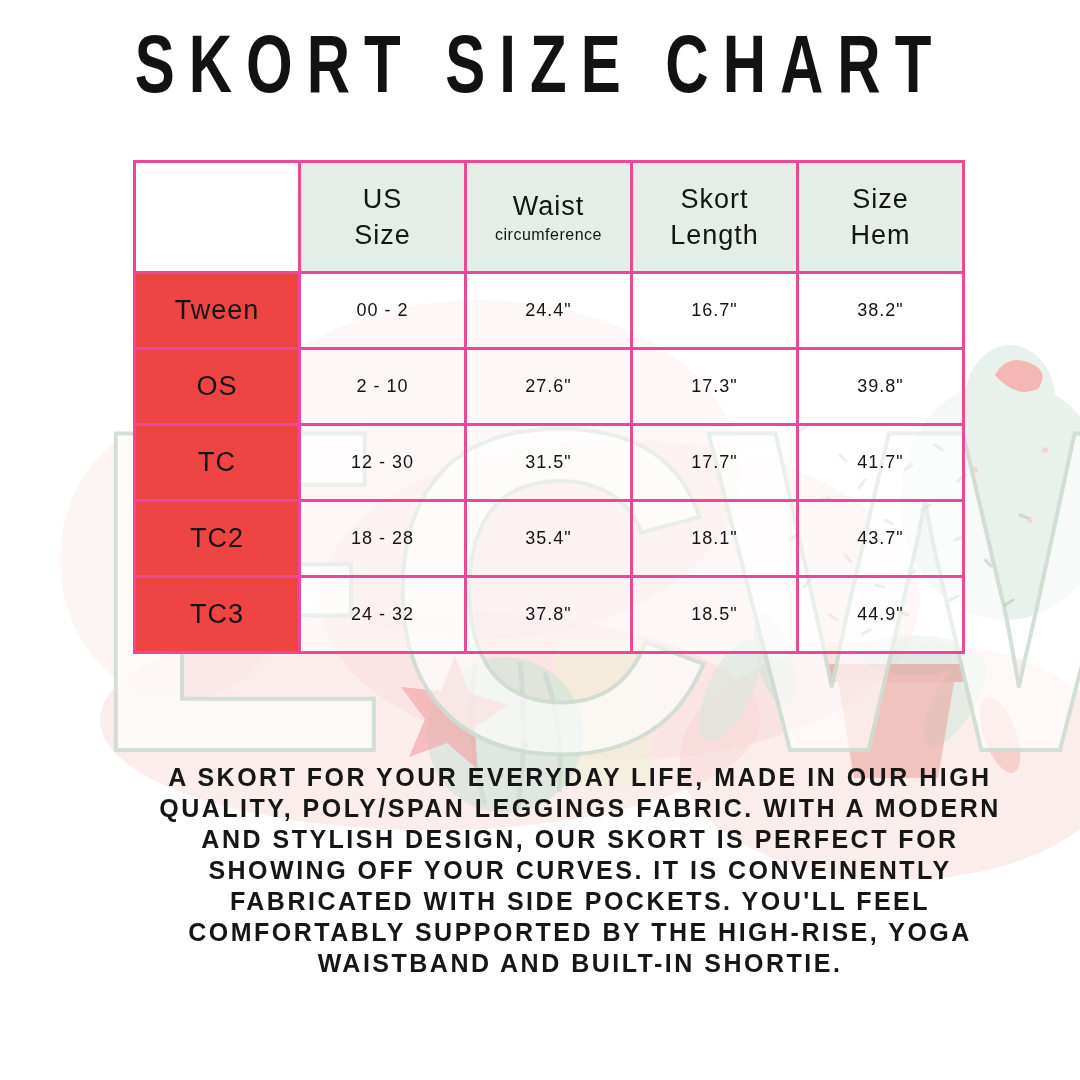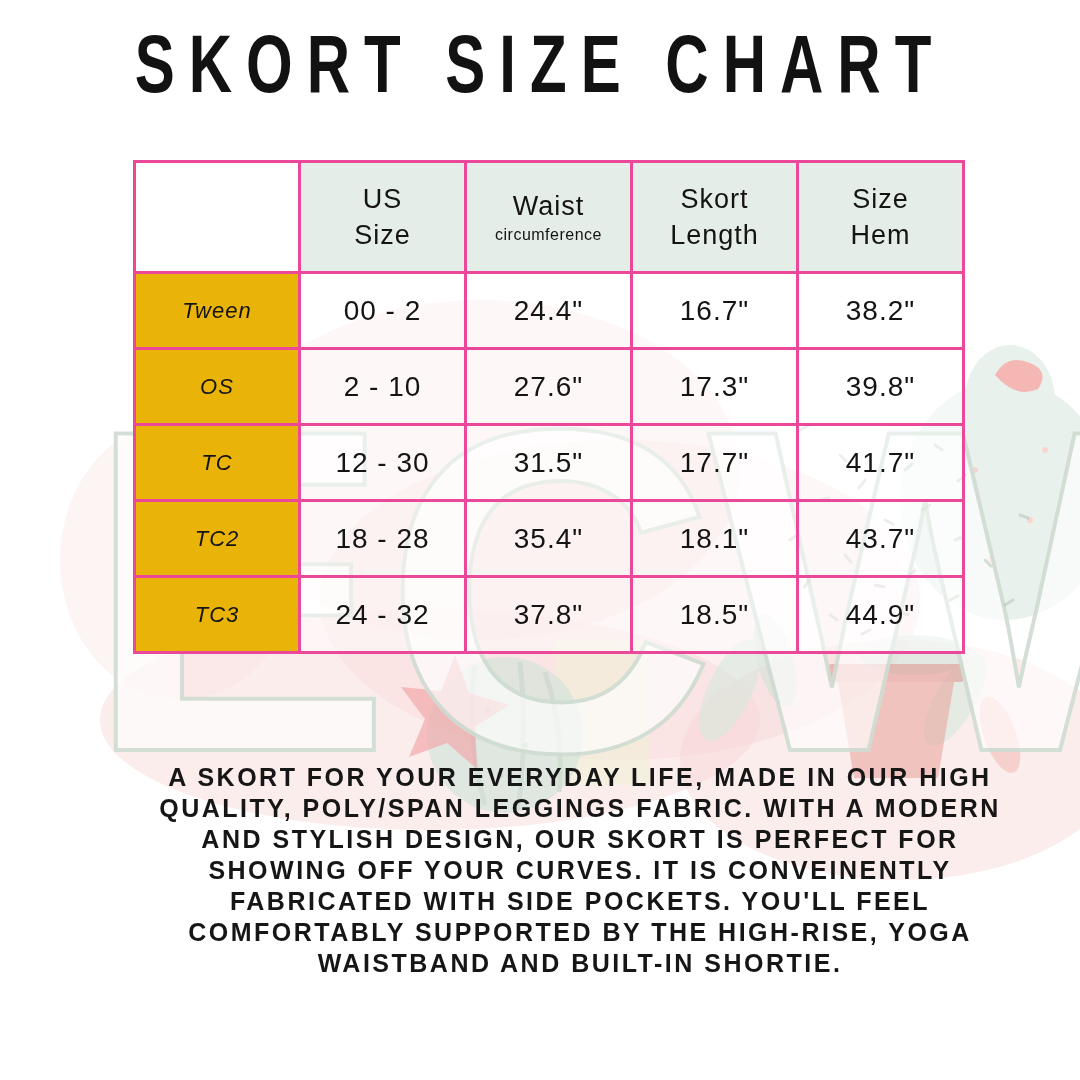--- a/index.html
+++ b/index.html
@@ -36,7 +36,7 @@
   .hdr{background:#e4ede7;height:108px;width:163px;}
   .hdr .l1,.hdr .l2{display:block;font-size:27px;line-height:36px;letter-spacing:1px;}
   .hdr .sub{font-size:16px;line-height:22px;letter-spacing:.5px;}
-  .rowlab{background:#eab308;width:162px;font-size:22px;letter-spacing:1px;font-style:italic;}
+  .rowlab{background:#ef4444;width:162px;font-size:27px;letter-spacing:1px;}
   tr.datarow{height:76px;}
   td.val{background:rgba(255,255,255,0.5);font-size:28px;letter-spacing:1px;}
   

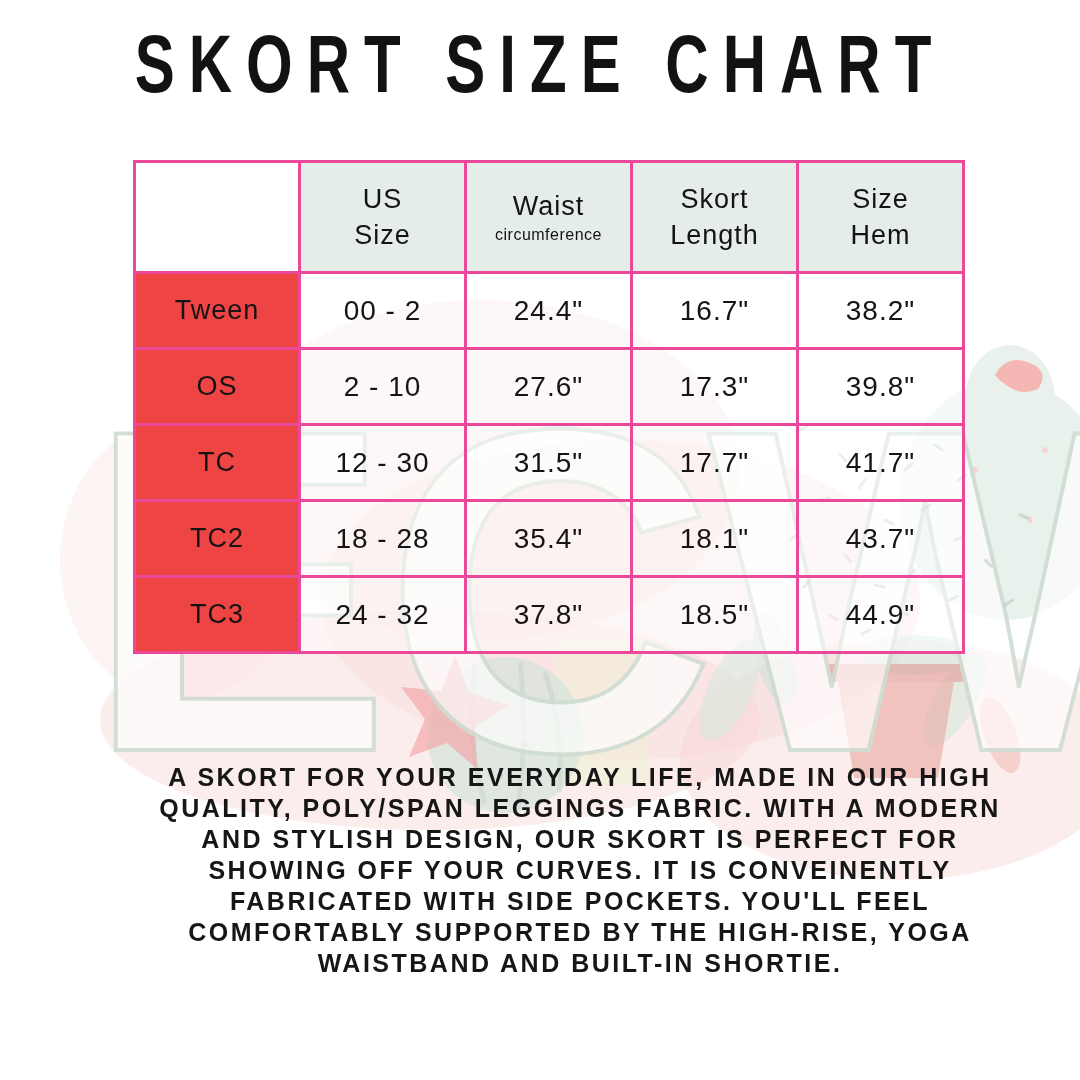--- a/index.html
+++ b/index.html
@@ -38,7 +38,7 @@
   .hdr .sub{font-size:16px;line-height:22px;letter-spacing:.5px;}
   .rowlab{background:#ef4444;width:162px;font-size:27px;letter-spacing:1px;}
   tr.datarow{height:76px;}
-  td.val{background:rgba(255,255,255,0.5);font-size:28px;letter-spacing:1px;}
+  td.val{background:rgba(255,255,255,0.5);font-size:18px;letter-spacing:1px;}
   
   .desc{
     position:absolute;left:0;top:762px;width:1080px;z-index:2;

